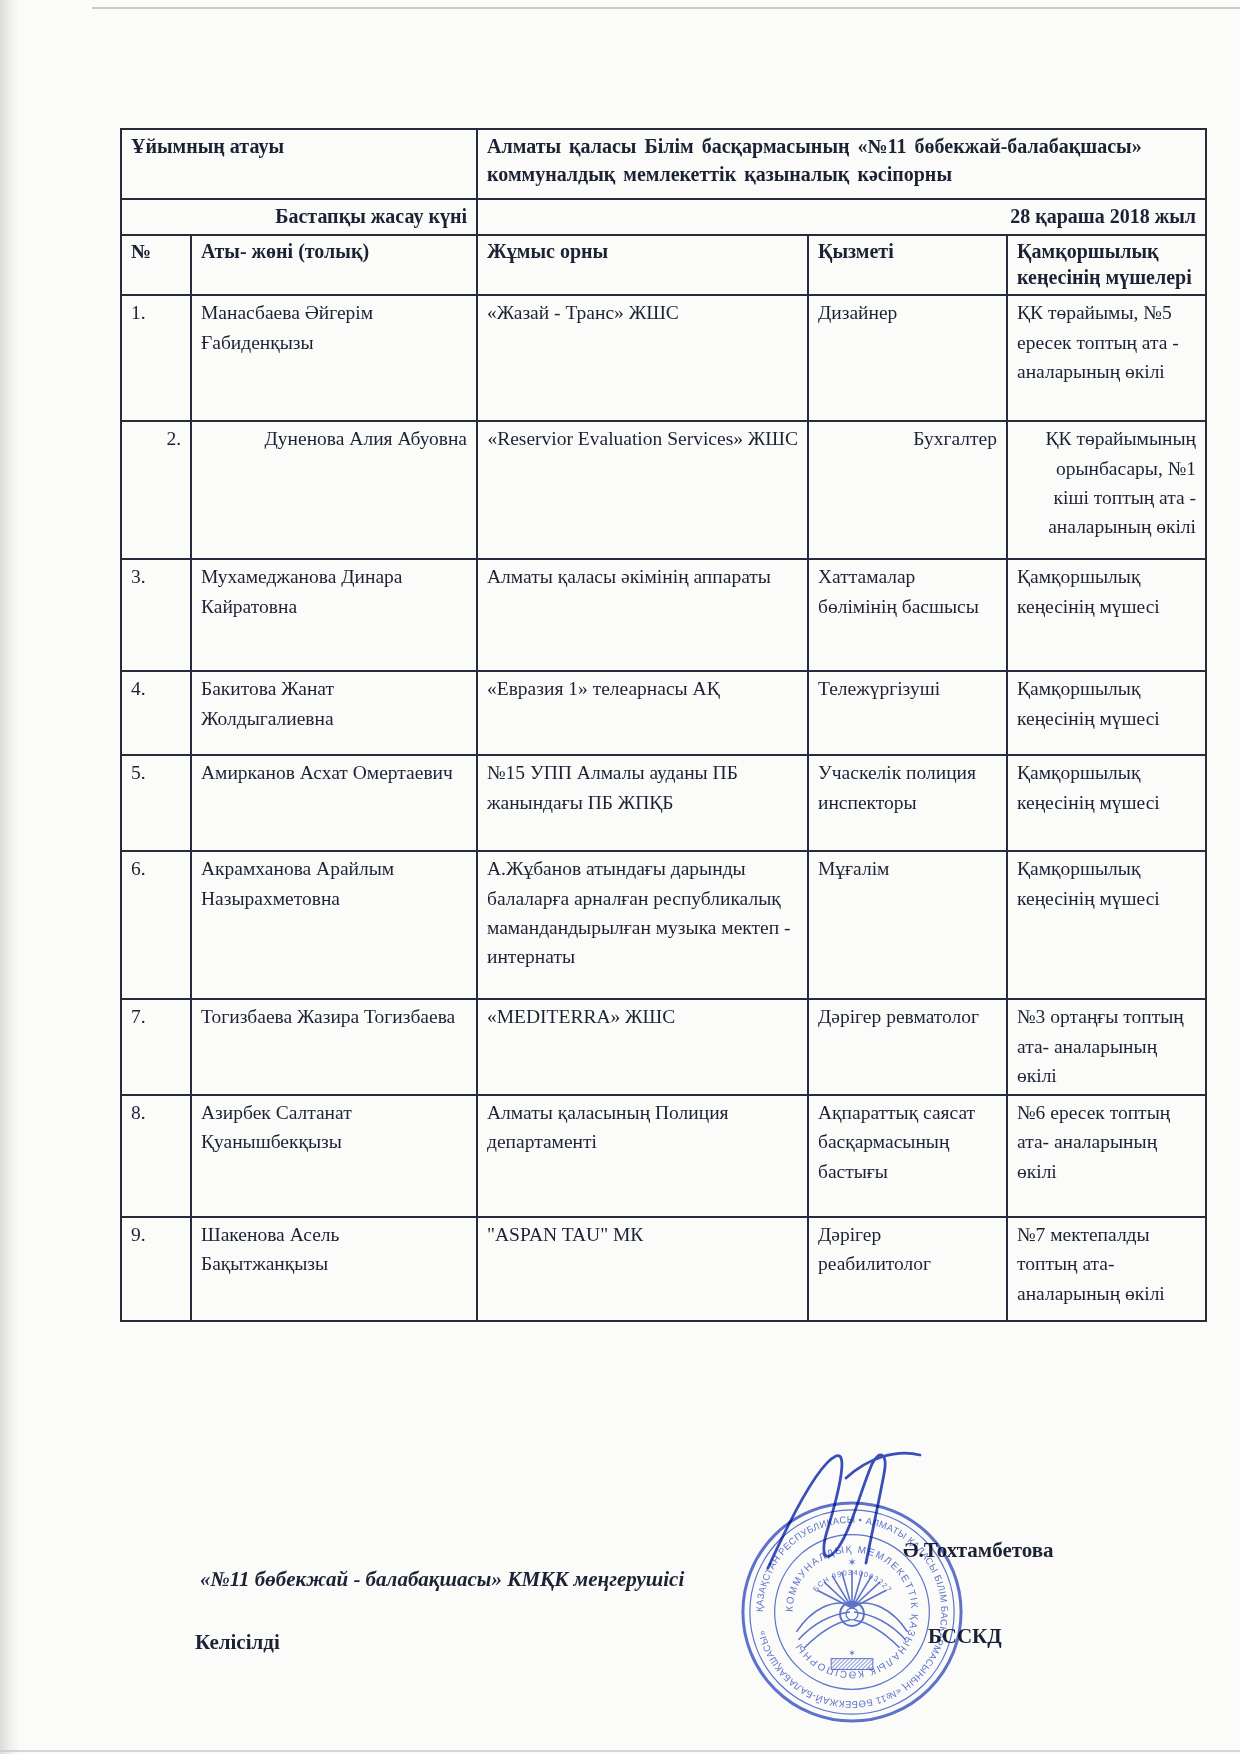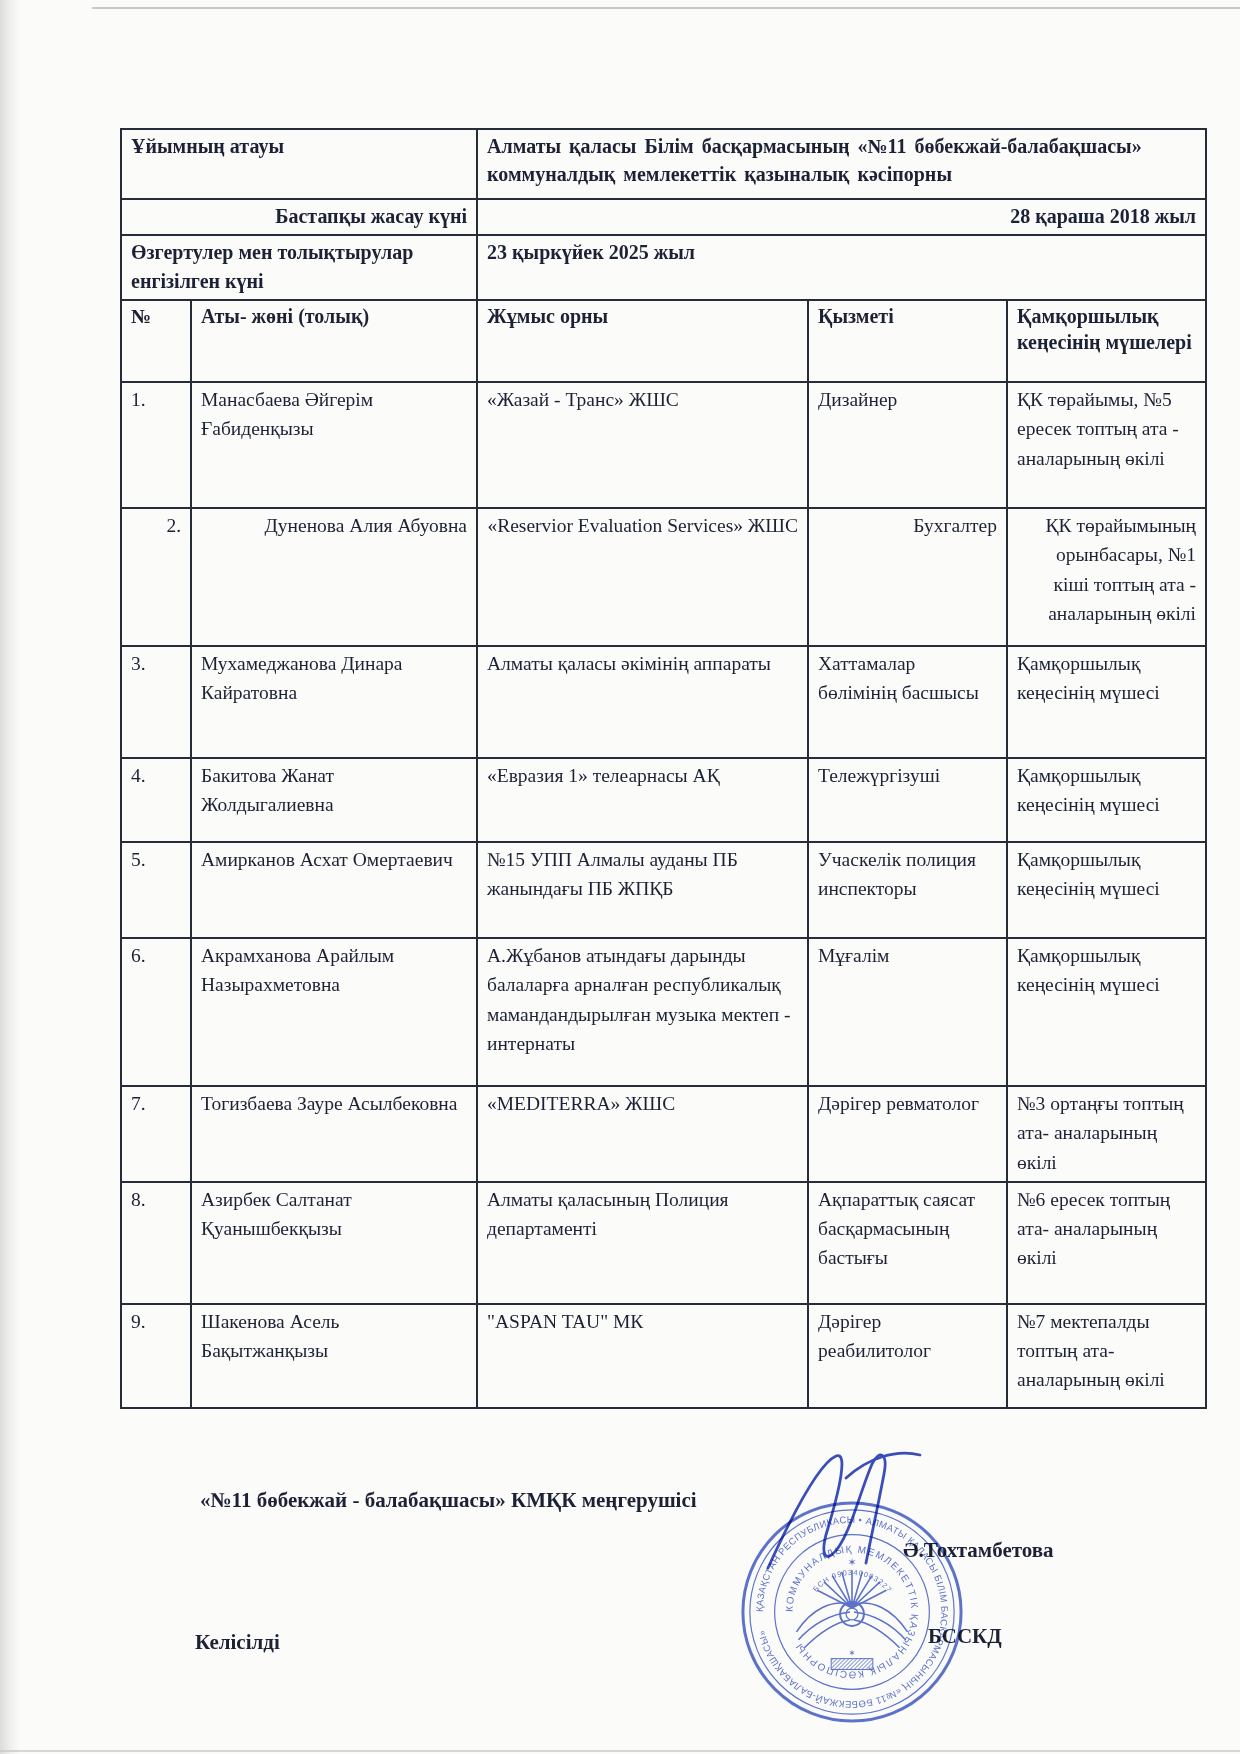--- a/index.html
+++ b/index.html
@@ -70,10 +70,6 @@
       <tr class="info">
         <td colspan="2">Бастапқы жасау күні</td>
         <td colspan="3">28 қараша 2018 жыл</td>
-      </tr>
-      <tr class="info">
-        <td colspan="2">Өзгертулер мен толықтырулар енгізілген күні</td>
-        <td colspan="3">23 қыркүйек 2025 жыл</td>
       </tr>
       <tr class="head">
         <th>№</th>

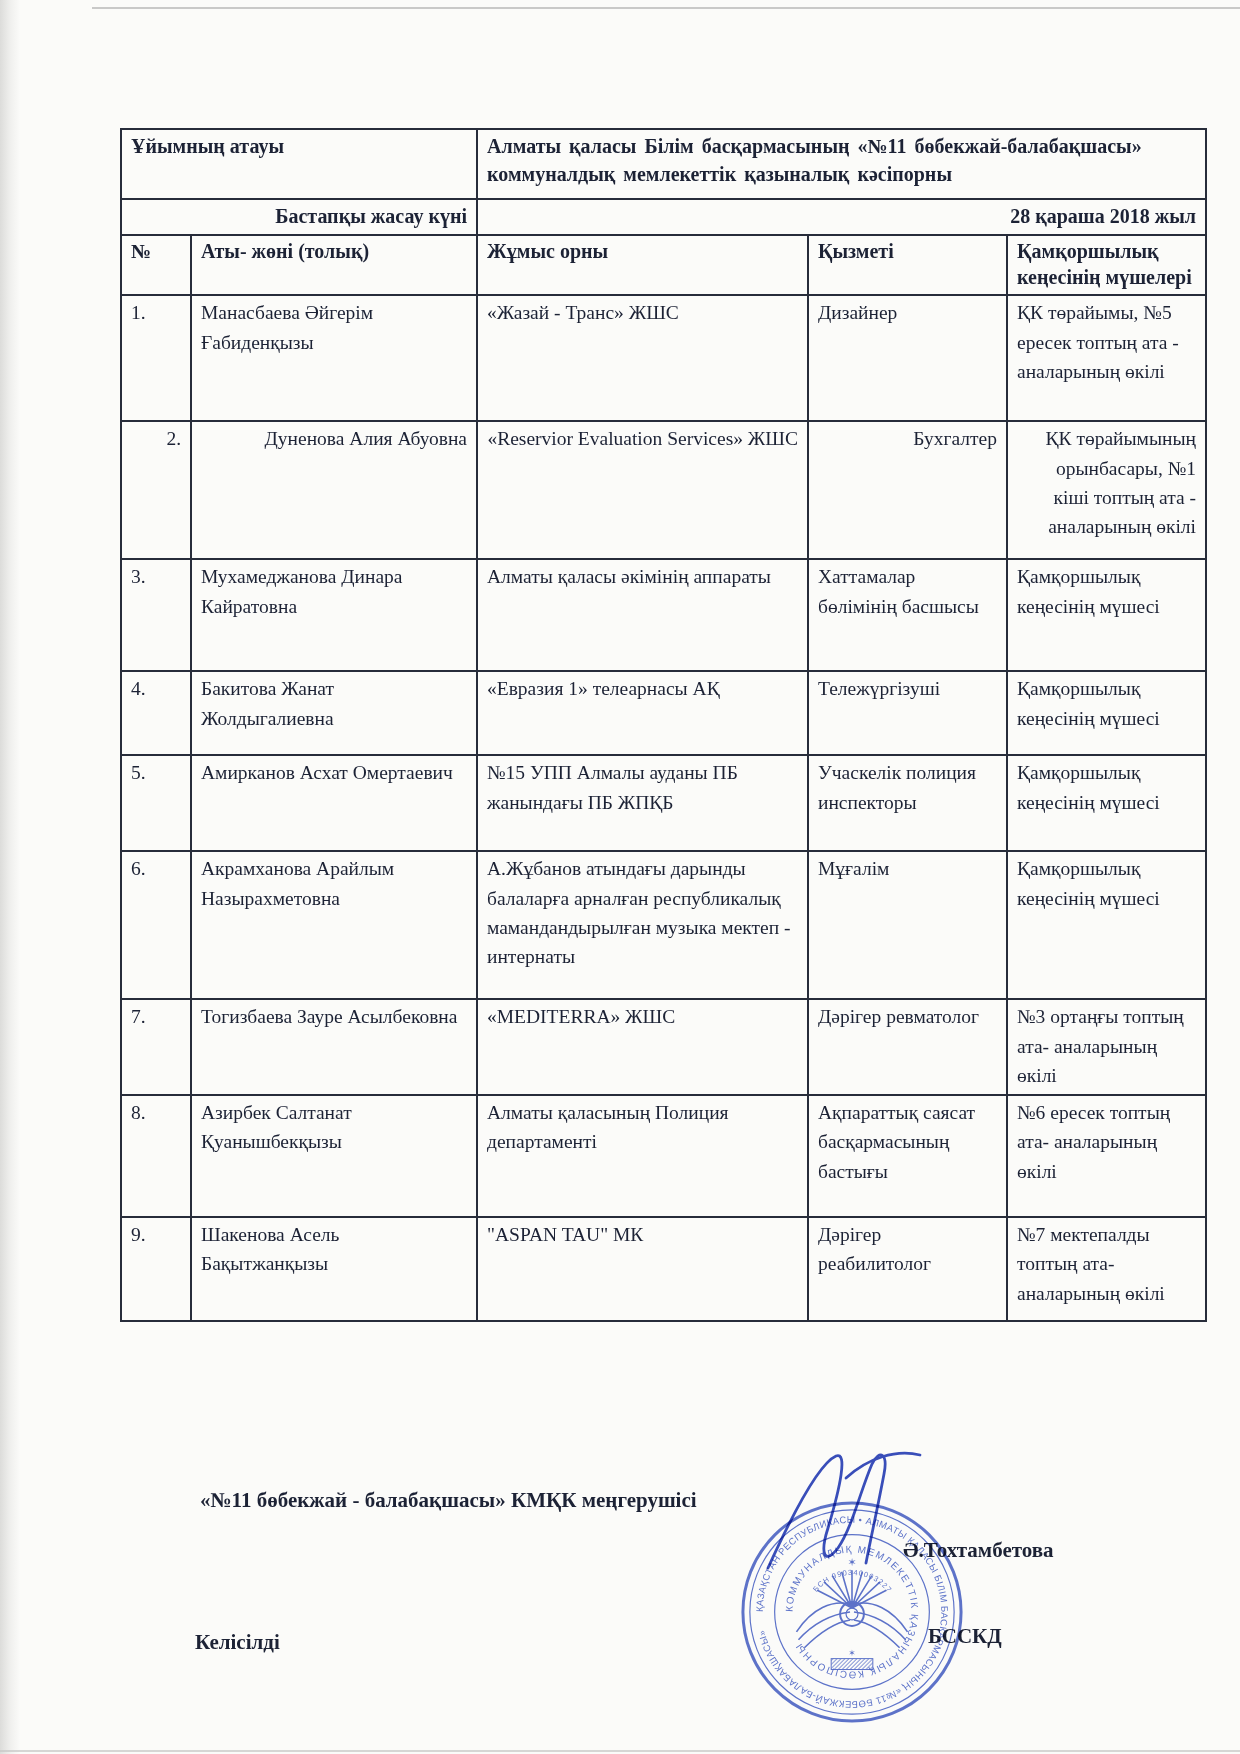--- a/index.html
+++ b/index.html
@@ -124,7 +124,7 @@
       </tr>
       <tr>
         <td class="num">7.</td>
-        <td>Тогизбаева Зауре Асылбековна</td>
+        <td>Тогизбаева Жазира Тогизбаева</td>
         <td>«MEDITERRA» ЖШС</td>
         <td>Дәрігер ревматолог</td>
         <td>№3 ортаңғы топтың ата- аналарының өкілі</td>

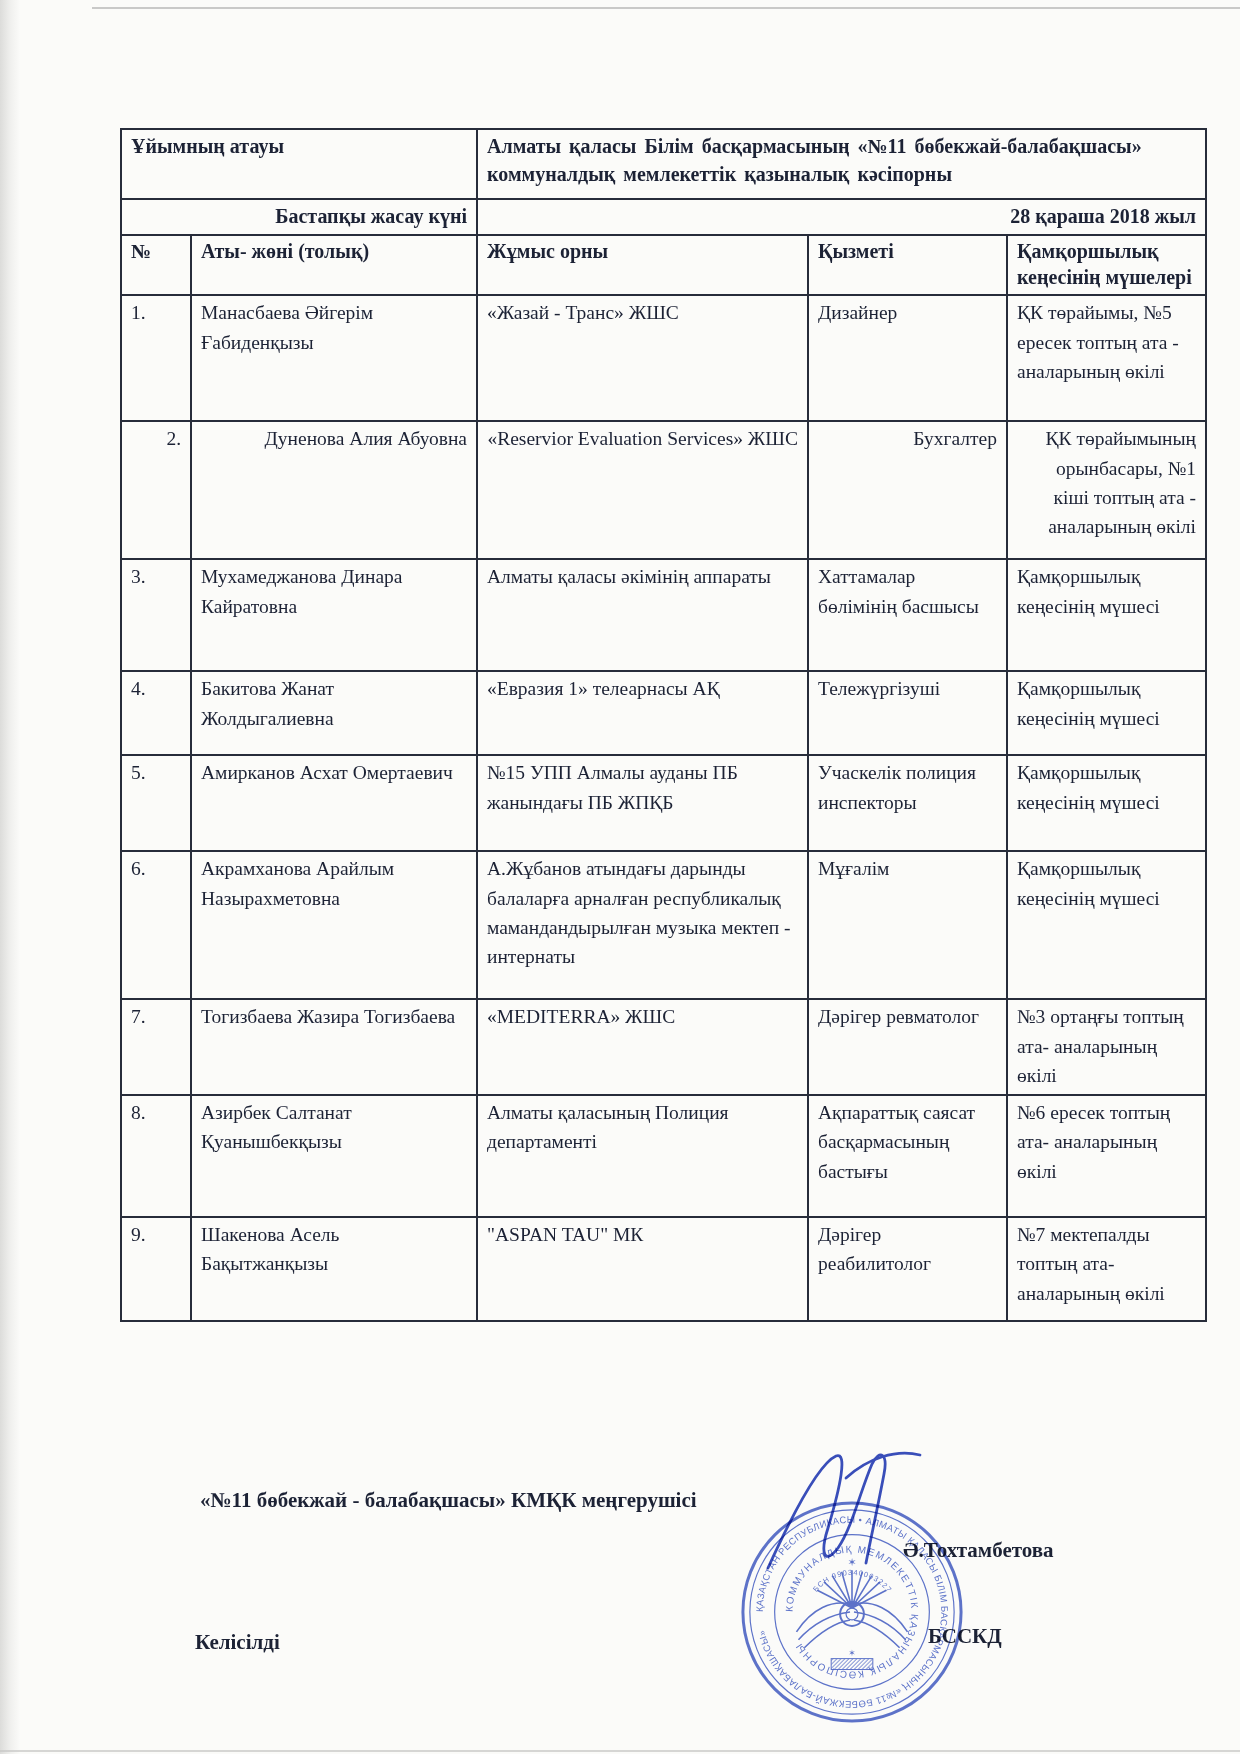--- a/index.html
+++ b/index.html
@@ -36,7 +36,7 @@
   tbody.rows tr:nth-child(10) td{height:94px;}
 
   .f-label{position:absolute;font-weight:bold;font-size:21px;white-space:nowrap;}
-  .manager-label{left:200px;top:1488px;}
+  .manager-label{left:200px;top:1567px;font-style:italic;}
   .manager-name{left:903px;top:1538px;}
   .agreed-label{left:195px;top:1630px;}
   .agreed-value{left:928px;top:1624px;}

